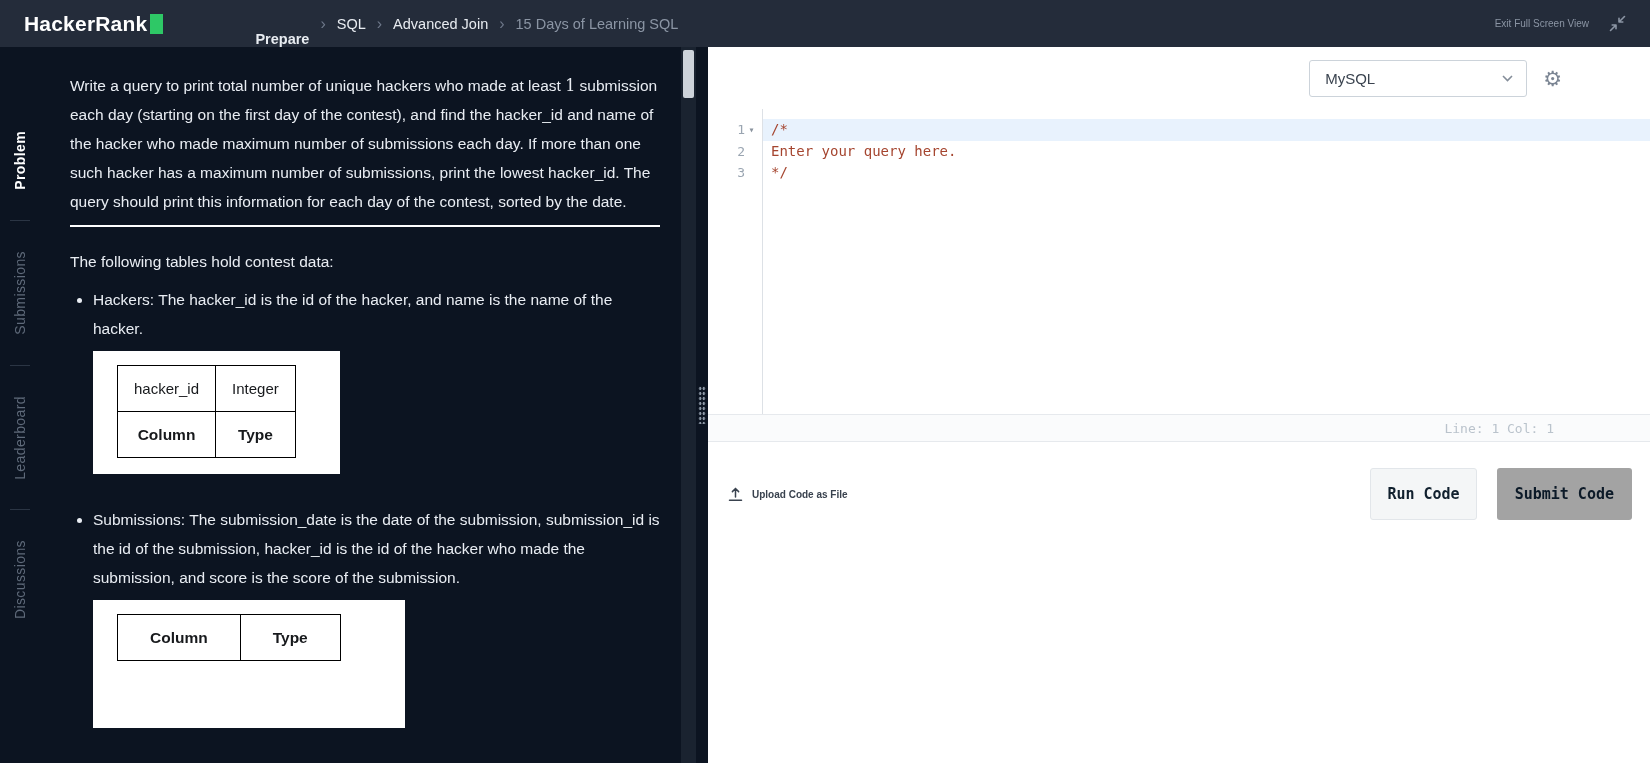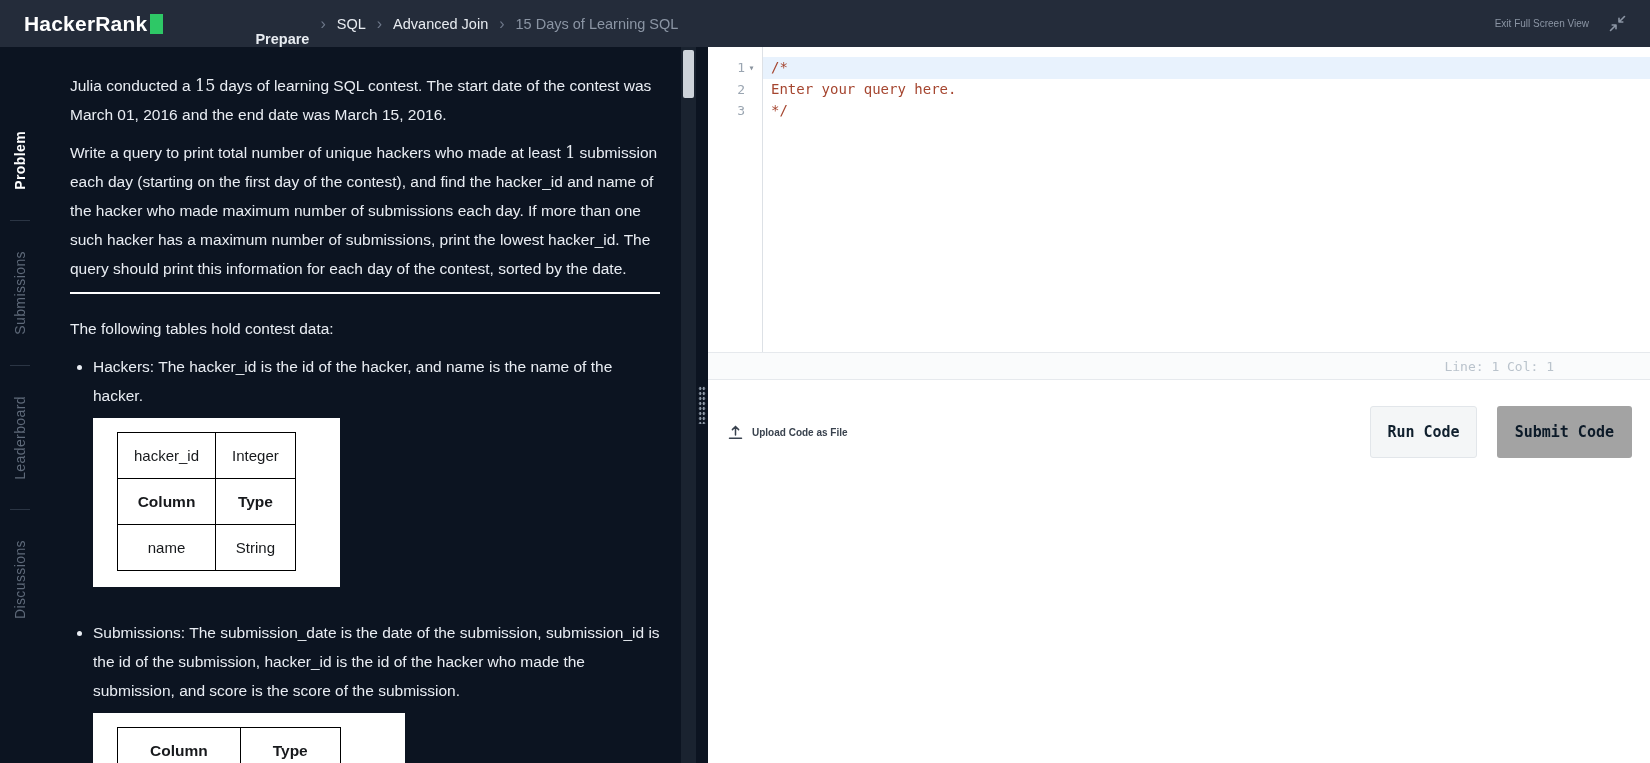--- a/index.html
+++ b/index.html
@@ -129,7 +129,6 @@
       </div>
 
       <div class="problem-content">
-        <p><span>Julia conducted a </span><span class="math">15</span><span> days of learning SQL contest. The start date of the contest was March 01, 2016 and the end date was March 15, 2016.</span></p>
         <p><span>Write a query to print total number of unique hackers who made at least </span><span class="math">1</span><span> submission each day (starting on the first day of the contest), and find the hacker_id and name of the hacker who made maximum number of submissions each day. If more than one such hacker has a maximum number of submissions, print the lowest hacker_id. The query should print this information for each day of the contest, sorted by the date.</span></p>
         <hr class="section-divider">
         <p>The following tables hold contest data:</p>

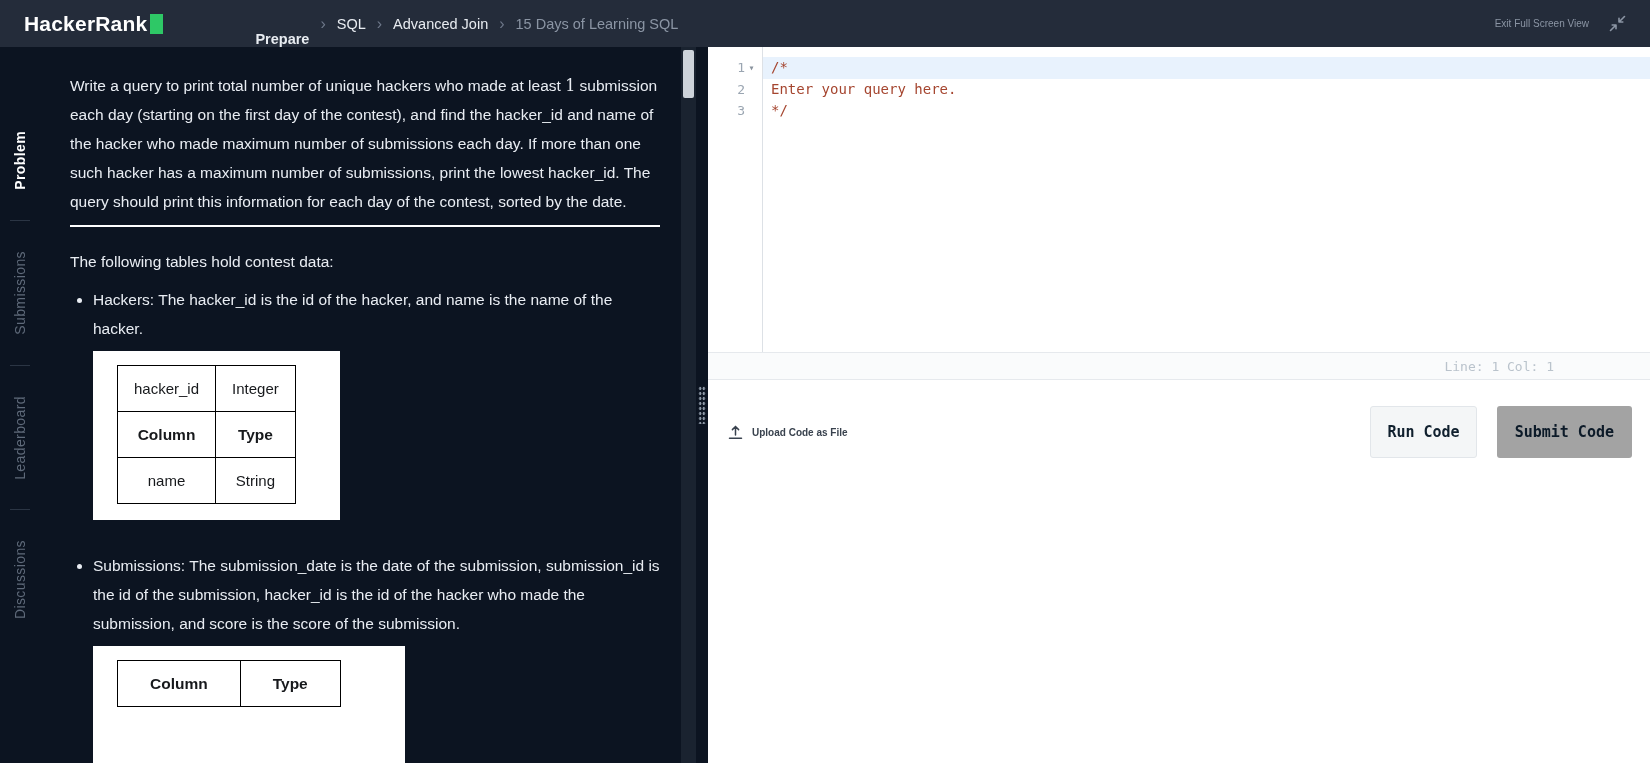--- a/index.html
+++ b/index.html
@@ -183,6 +183,15 @@
 
     <div class="right-panel">
 
+      <div class="editor-toolbar">
+        <div class="lang-select">
+          <span>MySQL</span>
+          <svg width="11" height="7" viewBox="0 0 11 7" fill="none" stroke="#848d99" stroke-width="1.6">
+            <path d="M1 1 L5.5 5.5 L10 1"></path>
+          </svg>
+        </div>
+        <span class="gear-icon">⚙</span>
+      </div>
 
       <div class="editor">
         <div class="gutter">

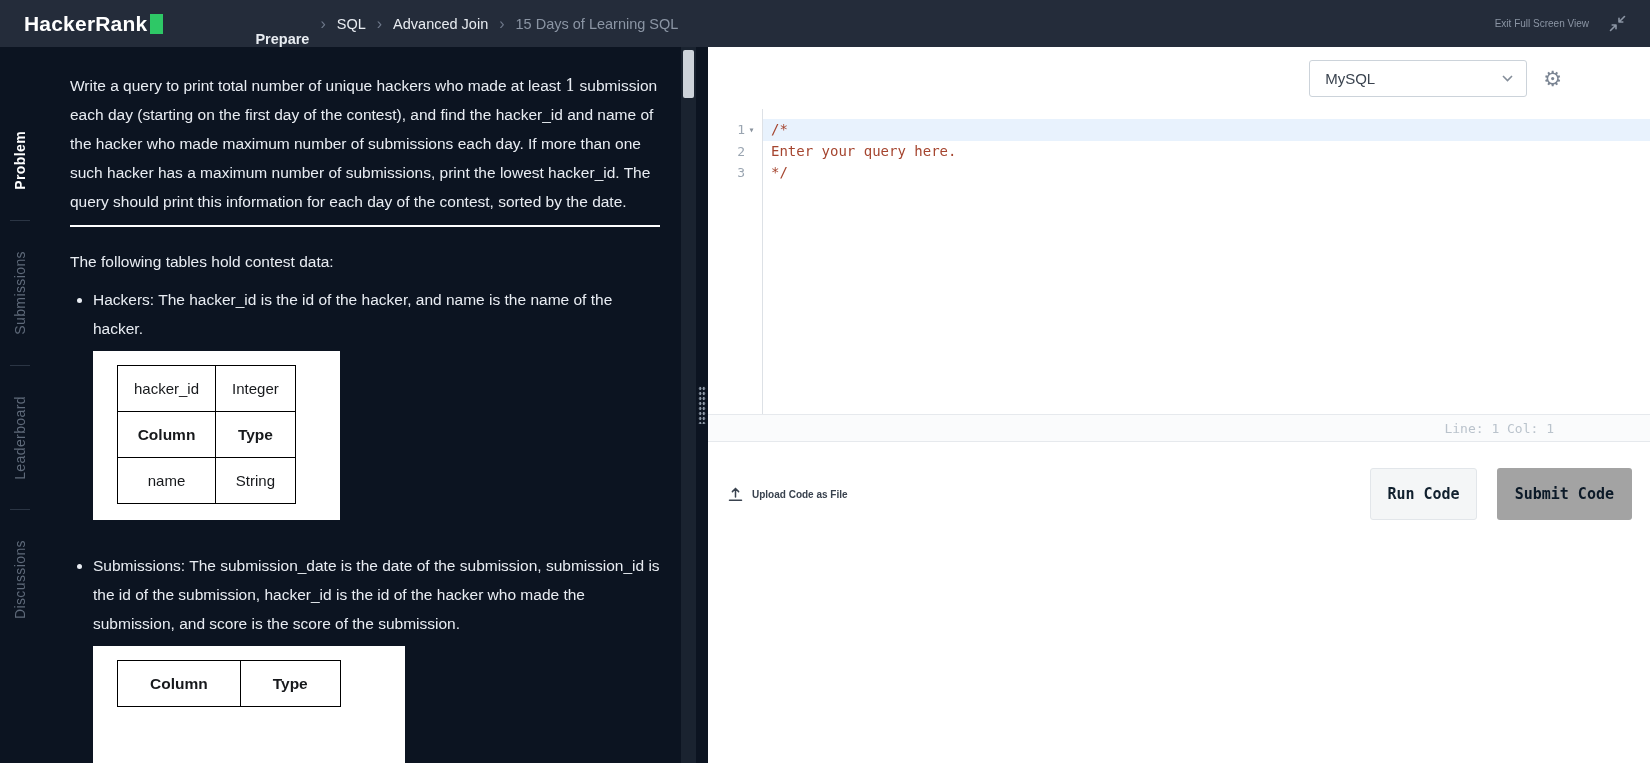--- a/index.html
+++ b/index.html
@@ -146,10 +146,6 @@
                 <tr>
                   <th>Column</th>
                   <th>Type</th>
-                </tr>
-                <tr>
-                  <td>name</td>
-                  <td>String</td>
                 </tr>
               </tbody>
                 </table>

